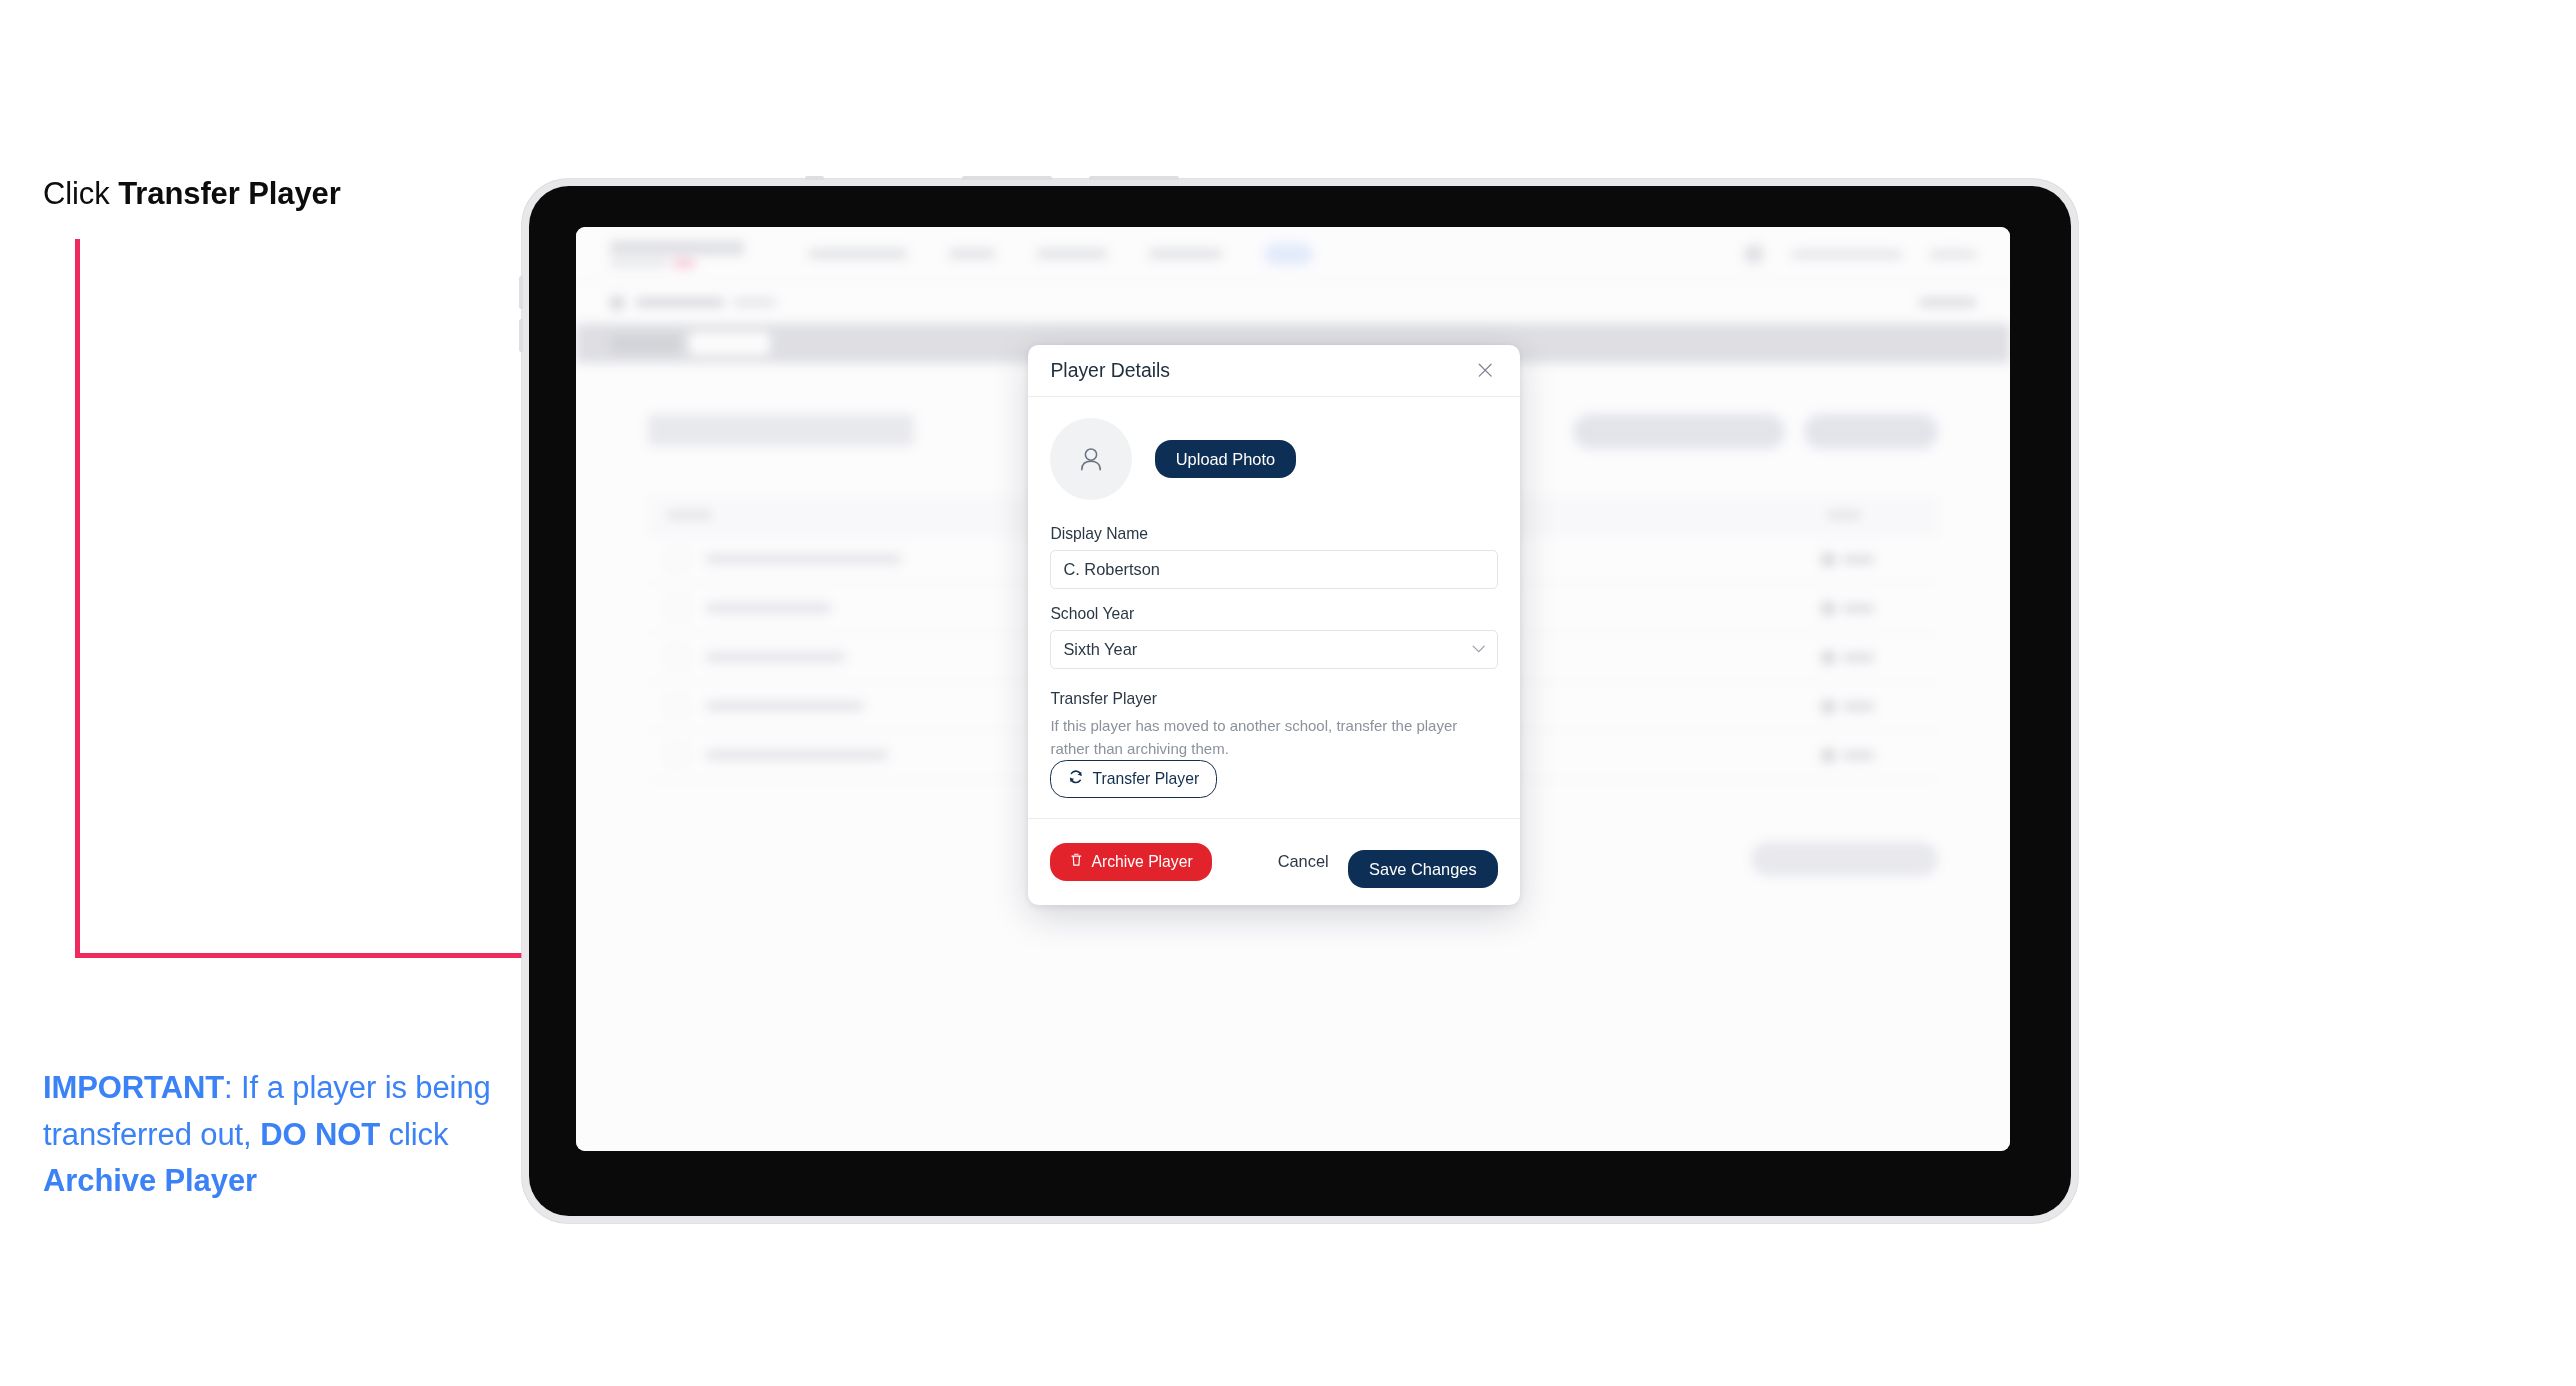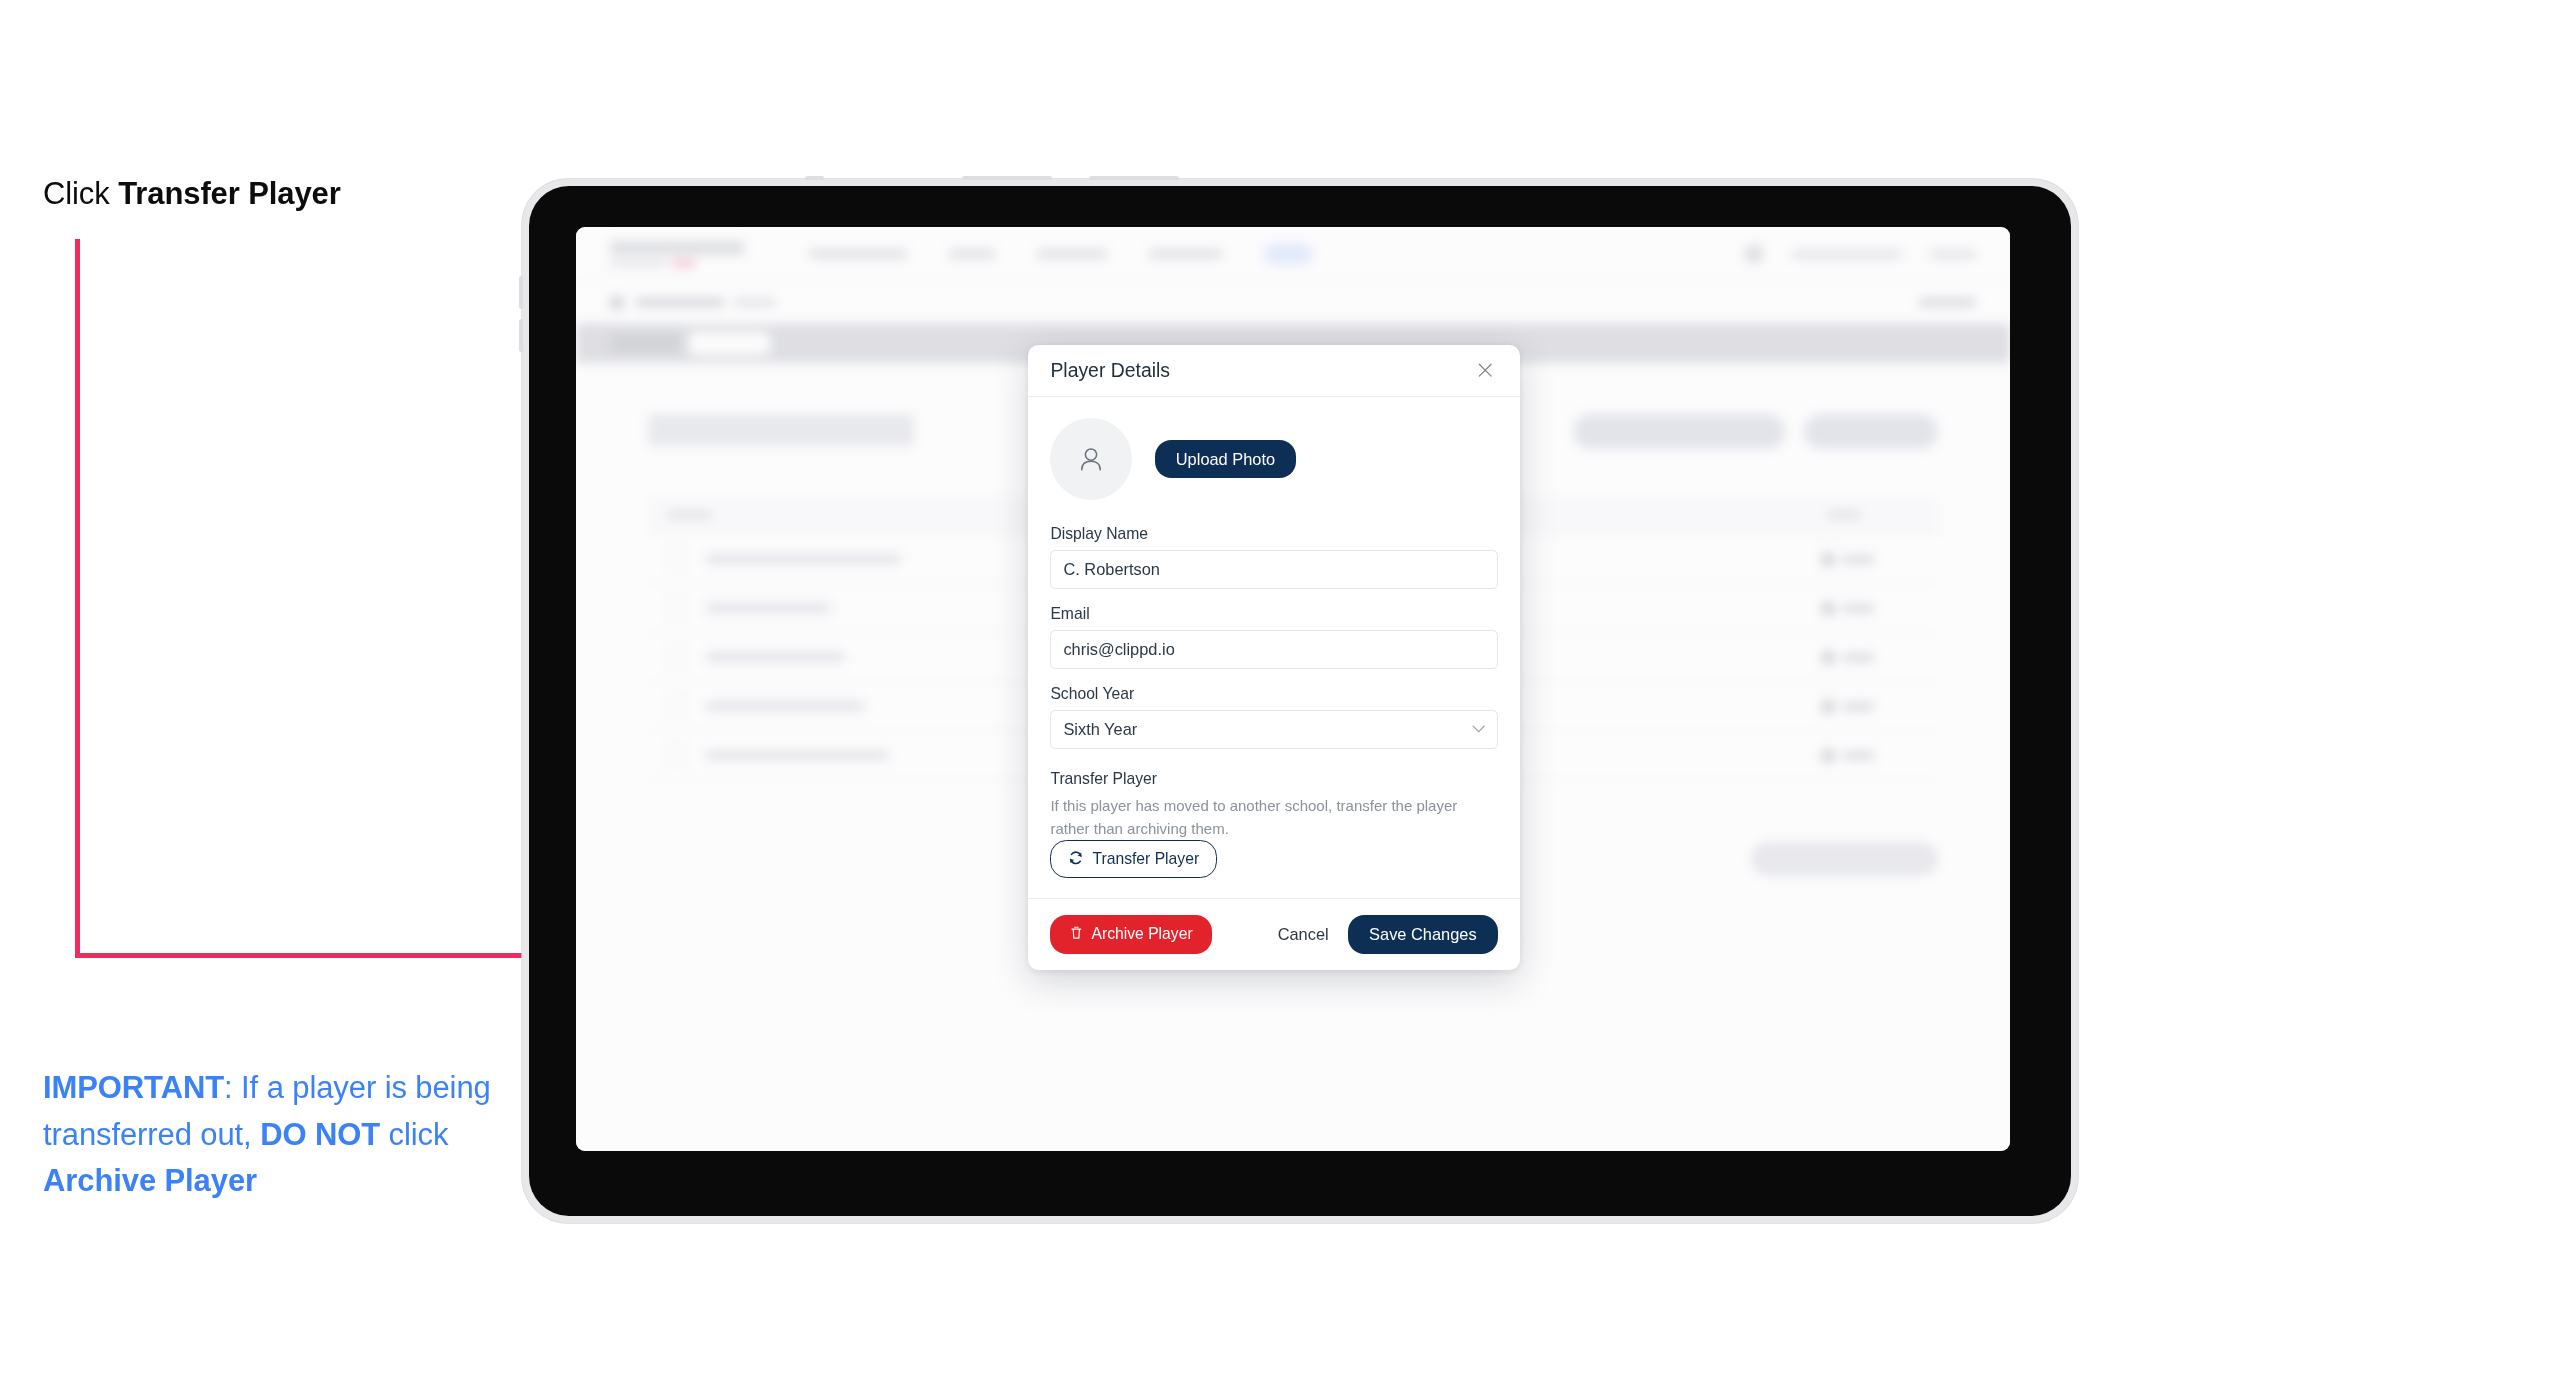--- a/index.html
+++ b/index.html
@@ -405,10 +405,6 @@
         <input class="field-input" type="text" value="C. Robertson" style="">
       </div>
 
-      <div class="field">
-        <label class="field-label">Email</label>
-        <input class="field-input" type="text" value="chris@clippd.io" style="">
-      </div>
 
       <div class="field">
         <label class="field-label">School Year</label>

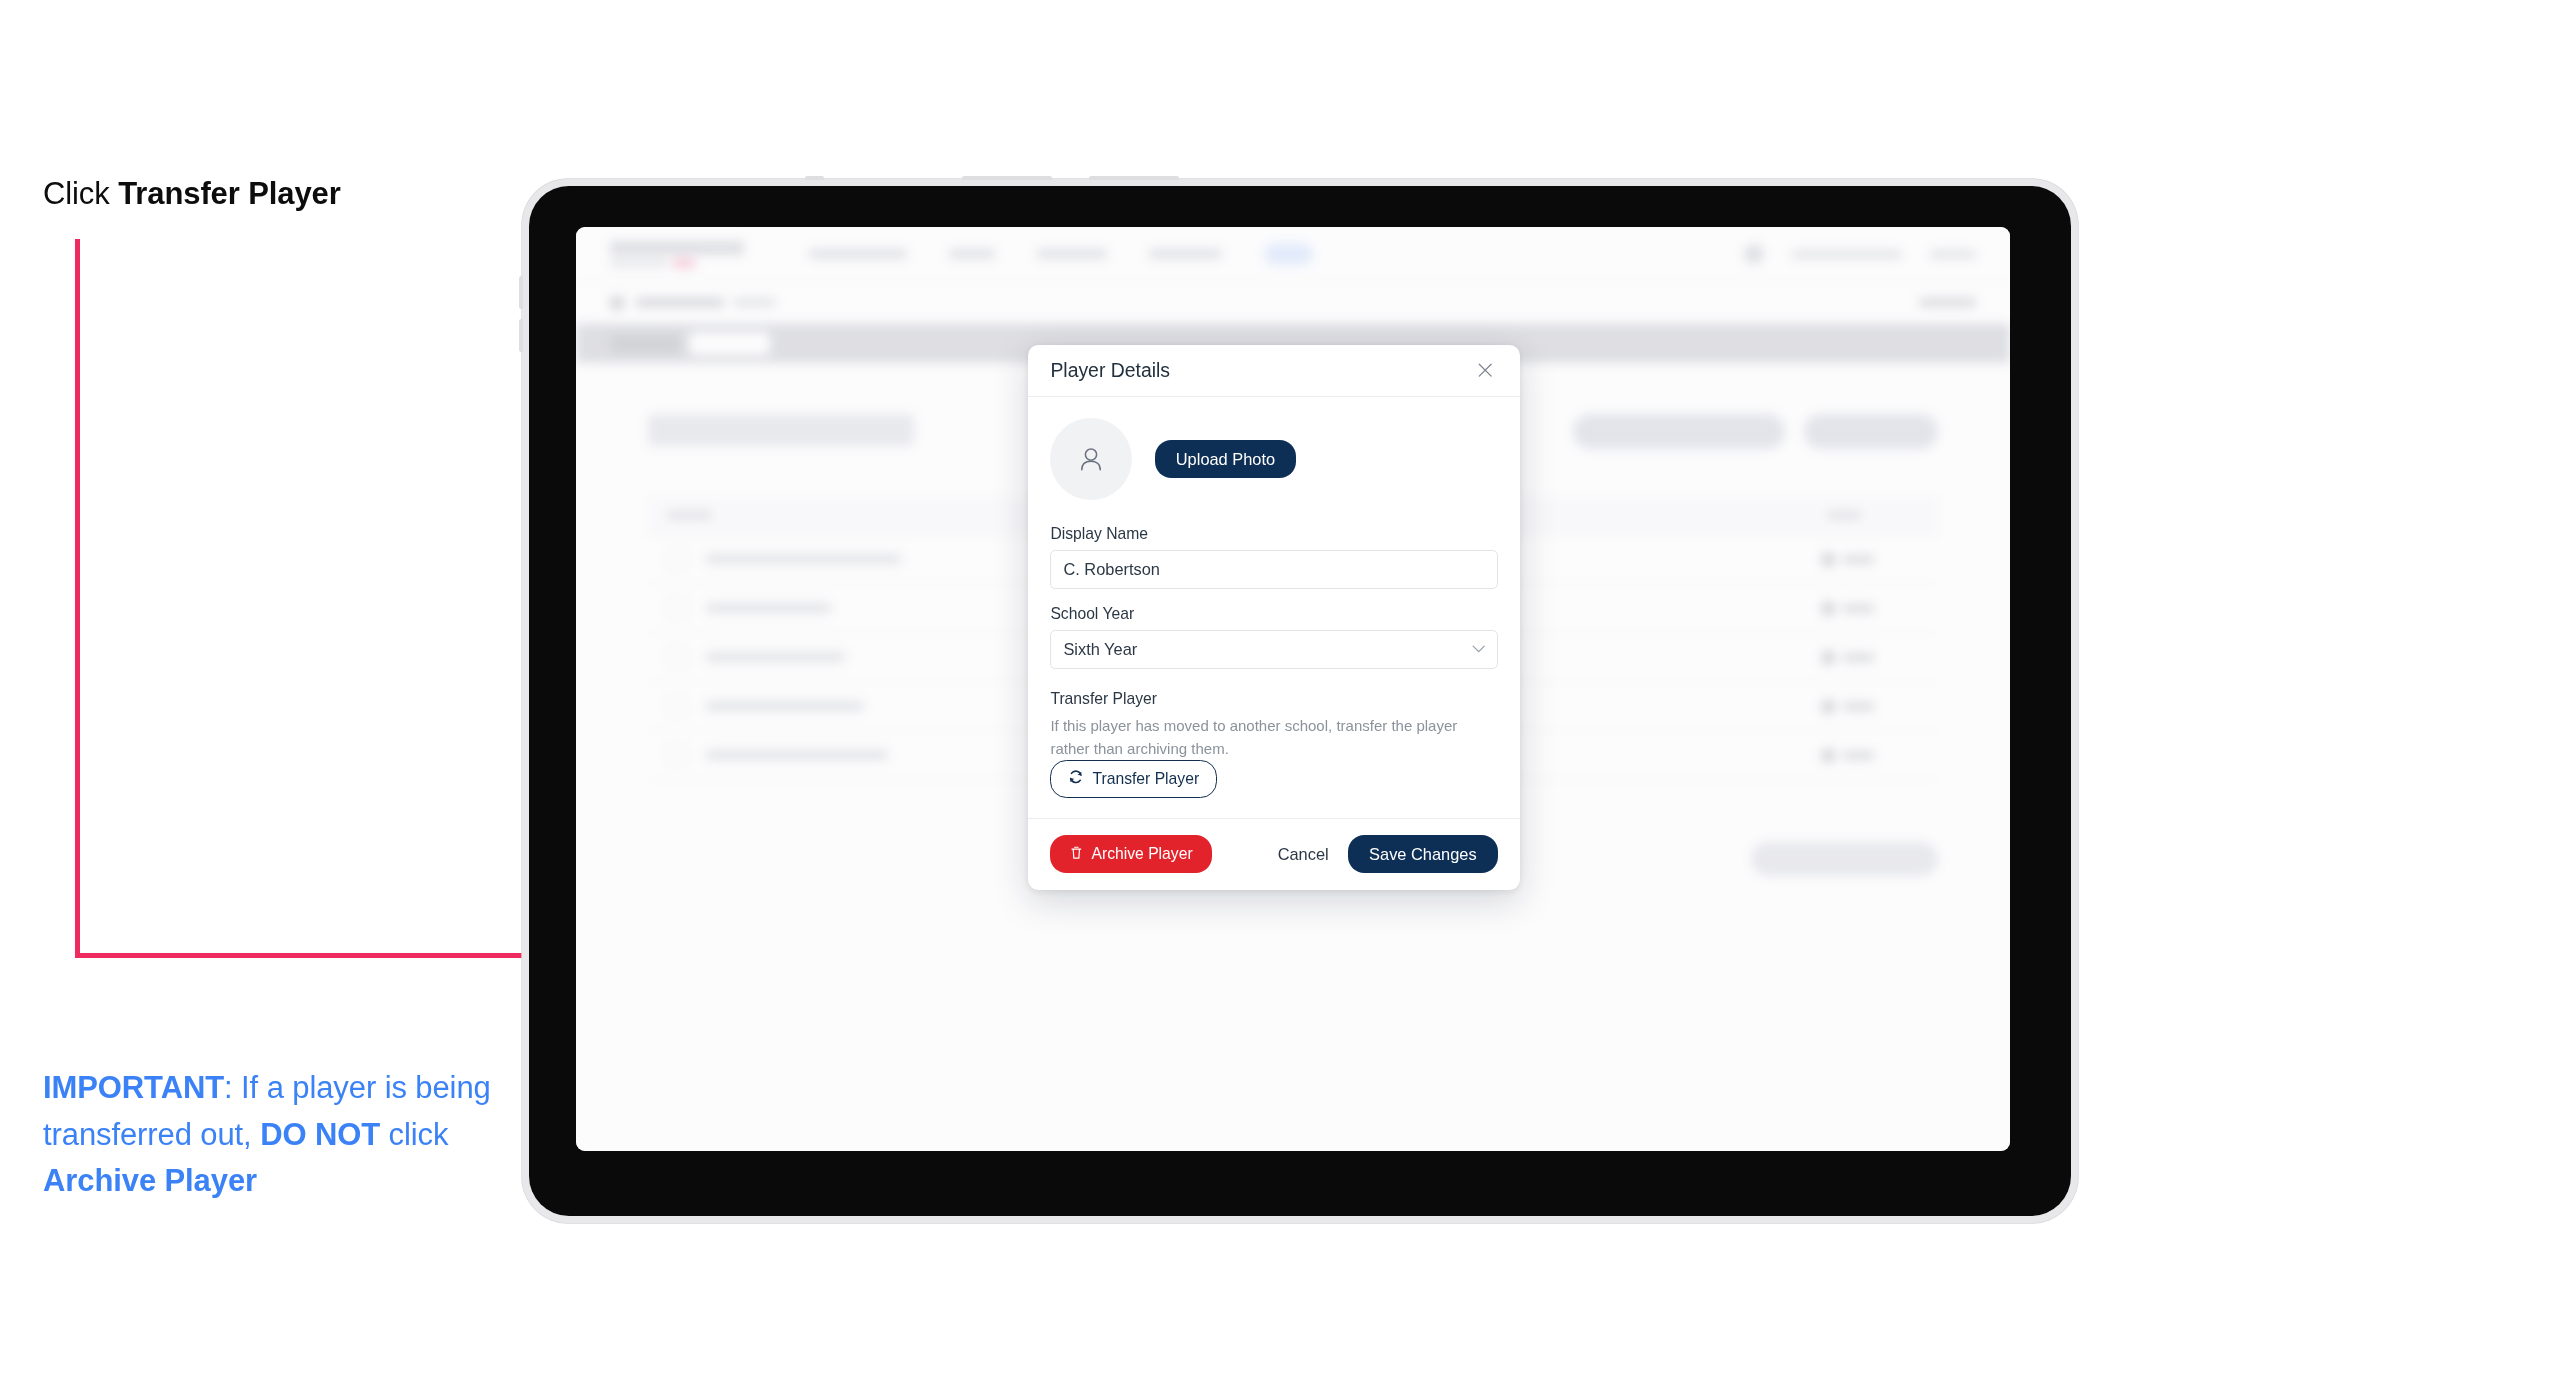--- a/index.html
+++ b/index.html
@@ -245,7 +245,7 @@
   .save-btn {
     background: #0e2f55; color: #fff; border: none;
     font-size: 16.4px; padding: 9.7px 21px; border-radius: 16.4px;
-    cursor: pointer; font-family: "Liberation Sans", sans-serif;
+    cursor: pointer; font-family: "Liberation Sans", sans-serif; margin-top: 15px;
   }
 </style>
 </head>

